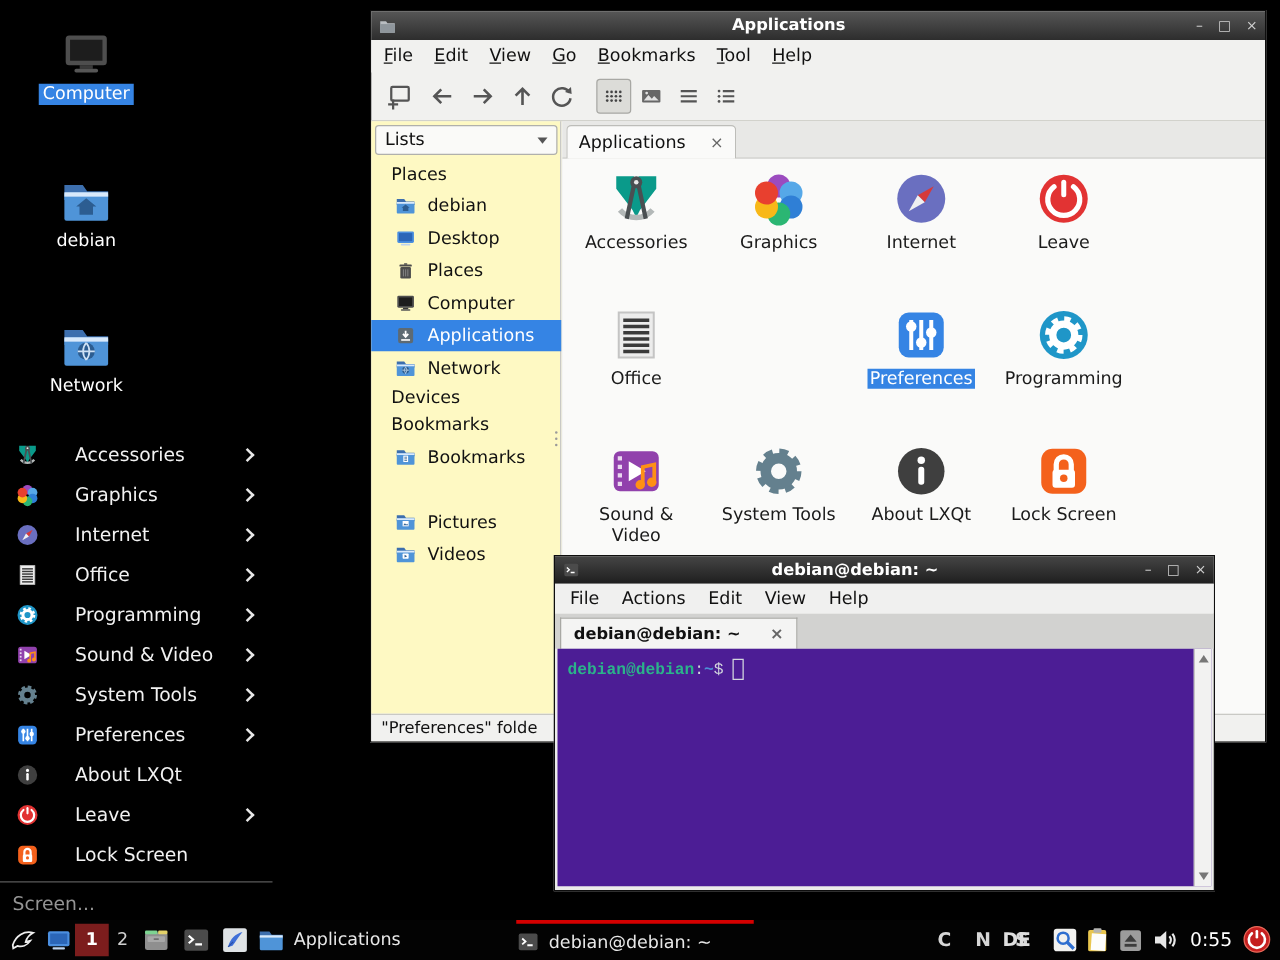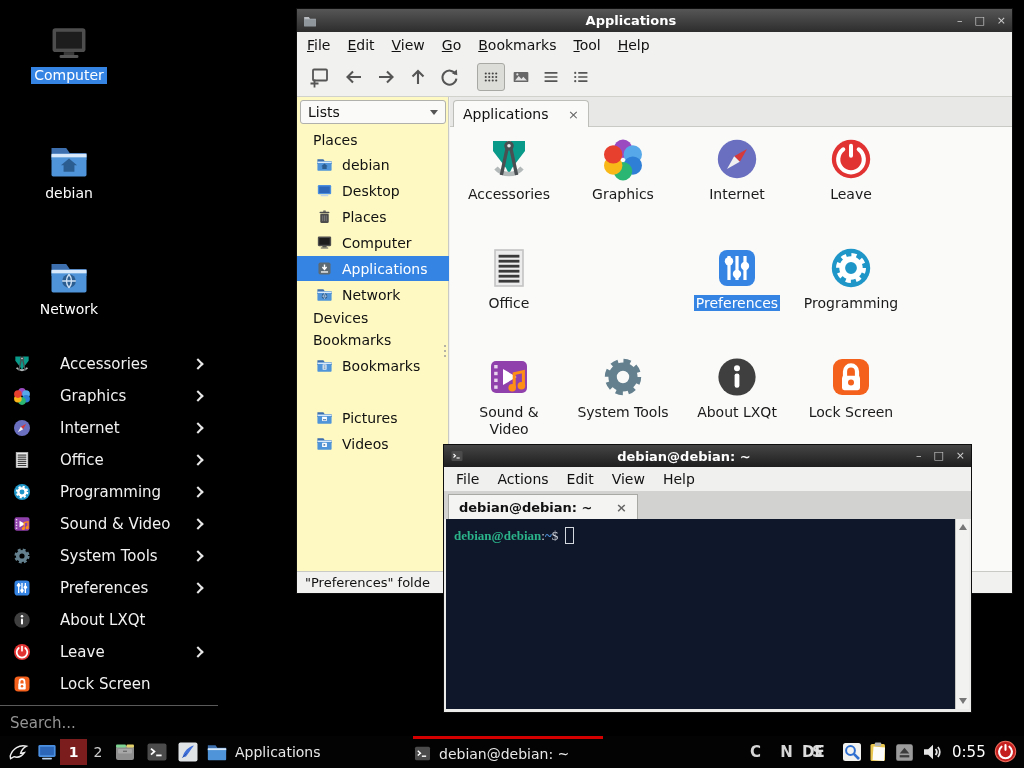--- a/index.html
+++ b/index.html
@@ -66,7 +66,7 @@
 .t-menu>span{margin-right:18px}
 .t-tabs{position:absolute;left:0;top:46px;right:0;height:28px;background:#d2d2d0}
 .t-tab{position:absolute;left:4px;top:3px;width:190px;height:25px;background:#f4f4f3;border:1px solid #a8a8a4;border-bottom:none;display:flex;align-items:center;padding:0 10px;font-size:13px;font-weight:bold}
-.t-view{position:absolute;left:2px;right:2px;top:74px;bottom:3px;background:#0f172a;font-family:Liberation Serif, serif;font-size:13px}
+.t-view{position:absolute;left:2px;right:2px;top:74px;bottom:3px;background:#4c1d95;font-family:Liberation Mono, monospace;font-size:13px}
 .prompt{position:absolute;left:8px;top:8px;display:flex;align-items:center}
 .p-user{color:#2bb38a;font-weight:bold}
 .p-colon{color:#d3d7de}

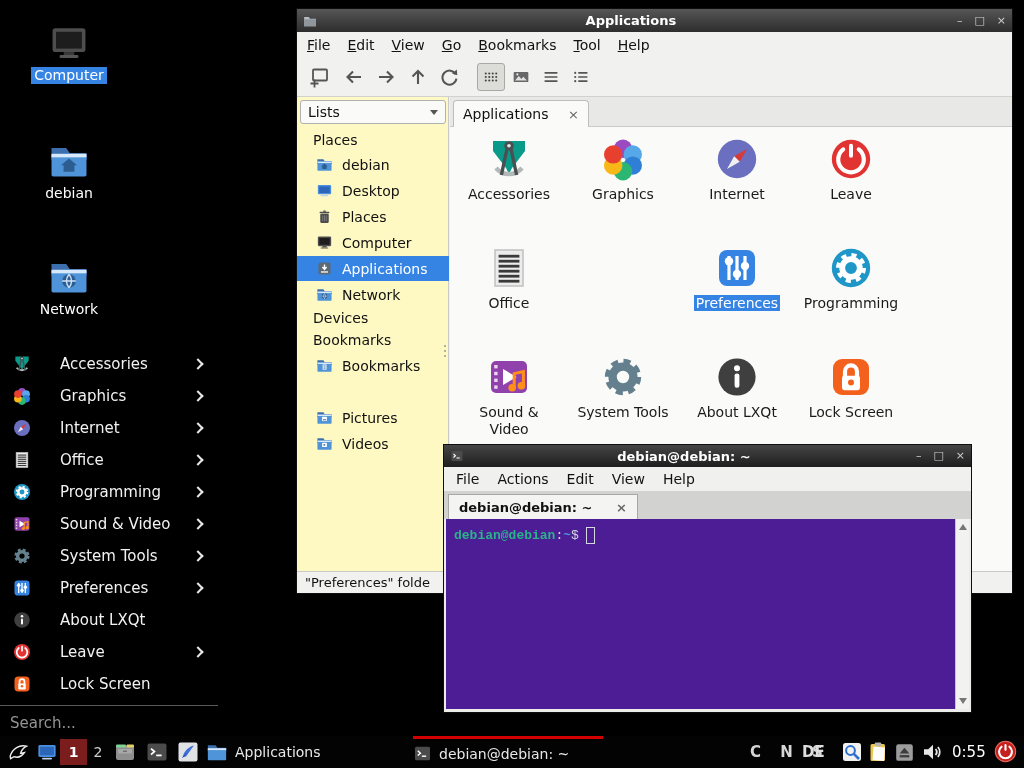--- a/index.html
+++ b/index.html
@@ -535,7 +535,7 @@
     <span>Lock Screen</span>
   </div>
   <div class="msearch">
-    <span>Search...</span>
+    <span>Screen...</span>
   </div>
 </div>
 

